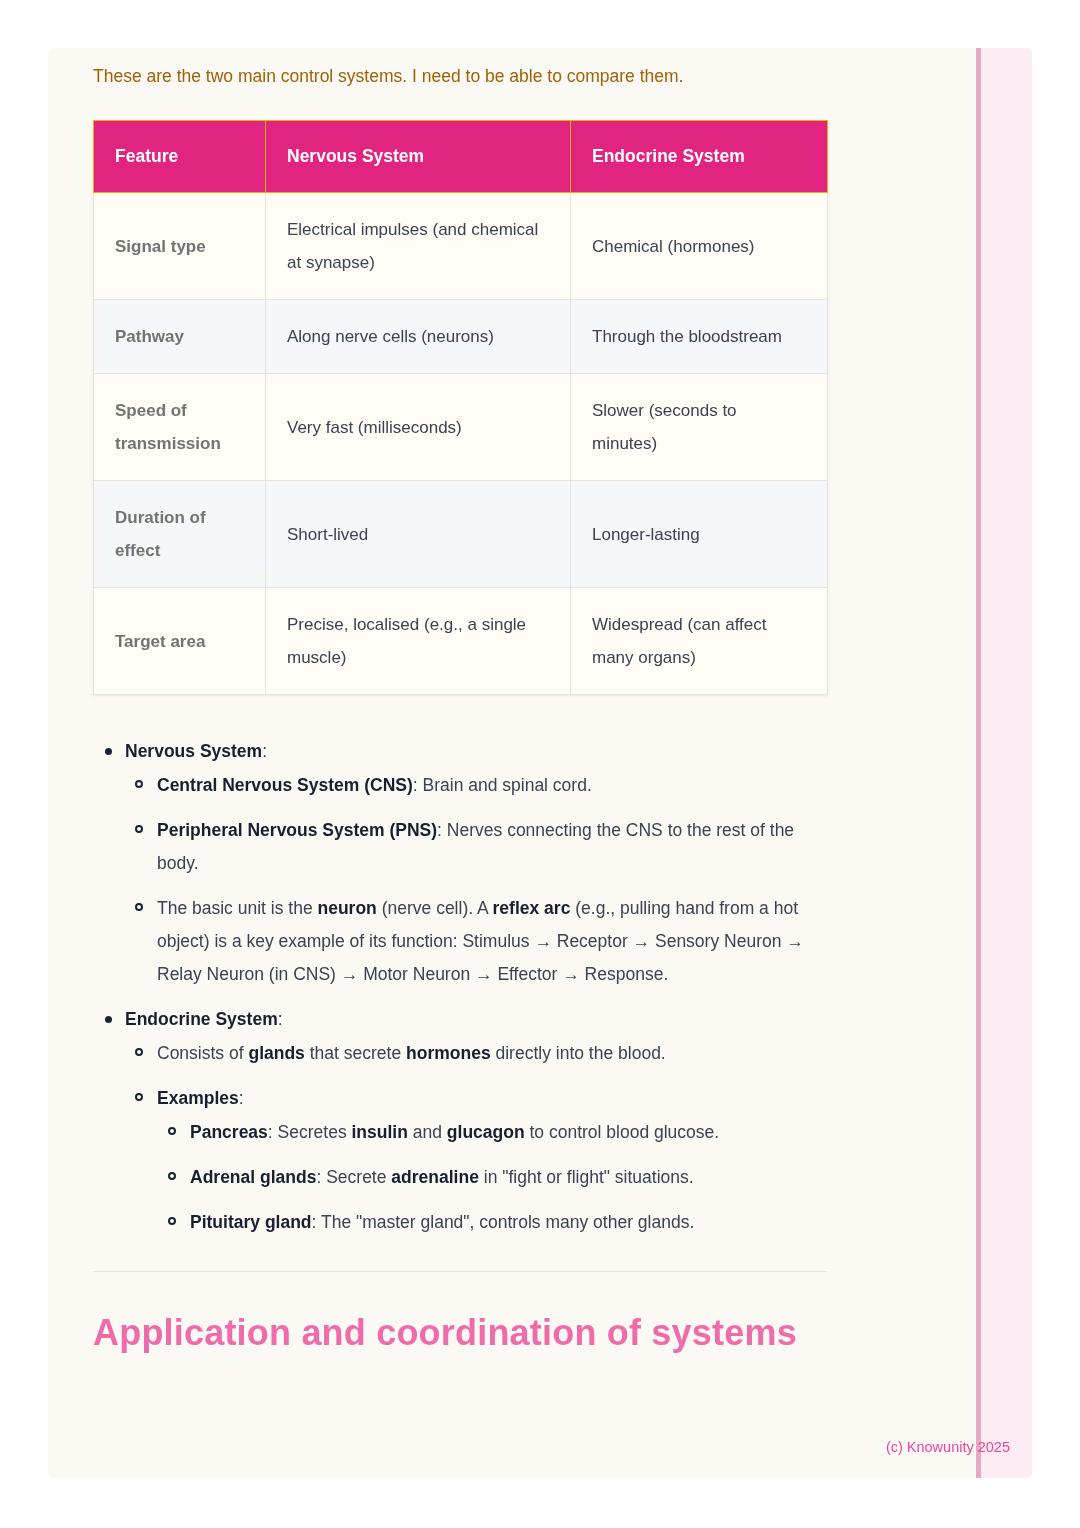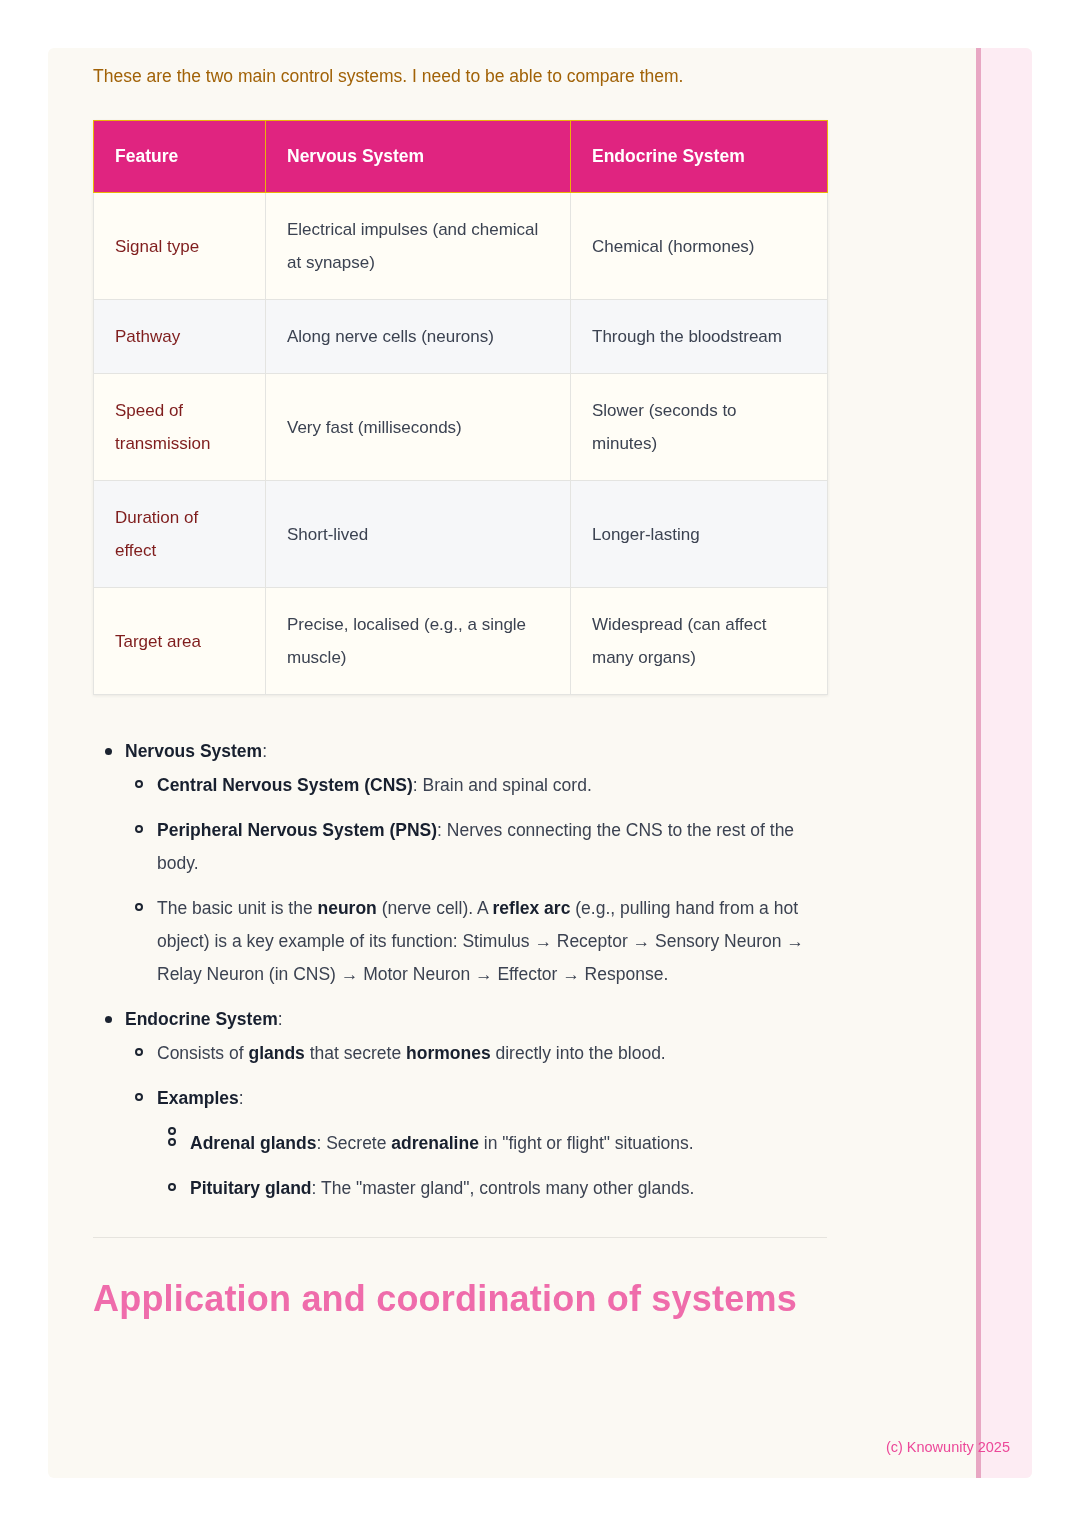--- a/index.html
+++ b/index.html
@@ -68,8 +68,8 @@
     border:1px solid #e4e4e1;
   }
   table.cmp td strong{
-    color:#7f1d1d;
-    font-weight:400;
+    color:#737373;
+    font-weight:700;
   }
   table.cmp tbody tr:nth-child(odd){background:#fffdf6;}
   table.cmp tbody tr:nth-child(even){background:#f6f7f9;}

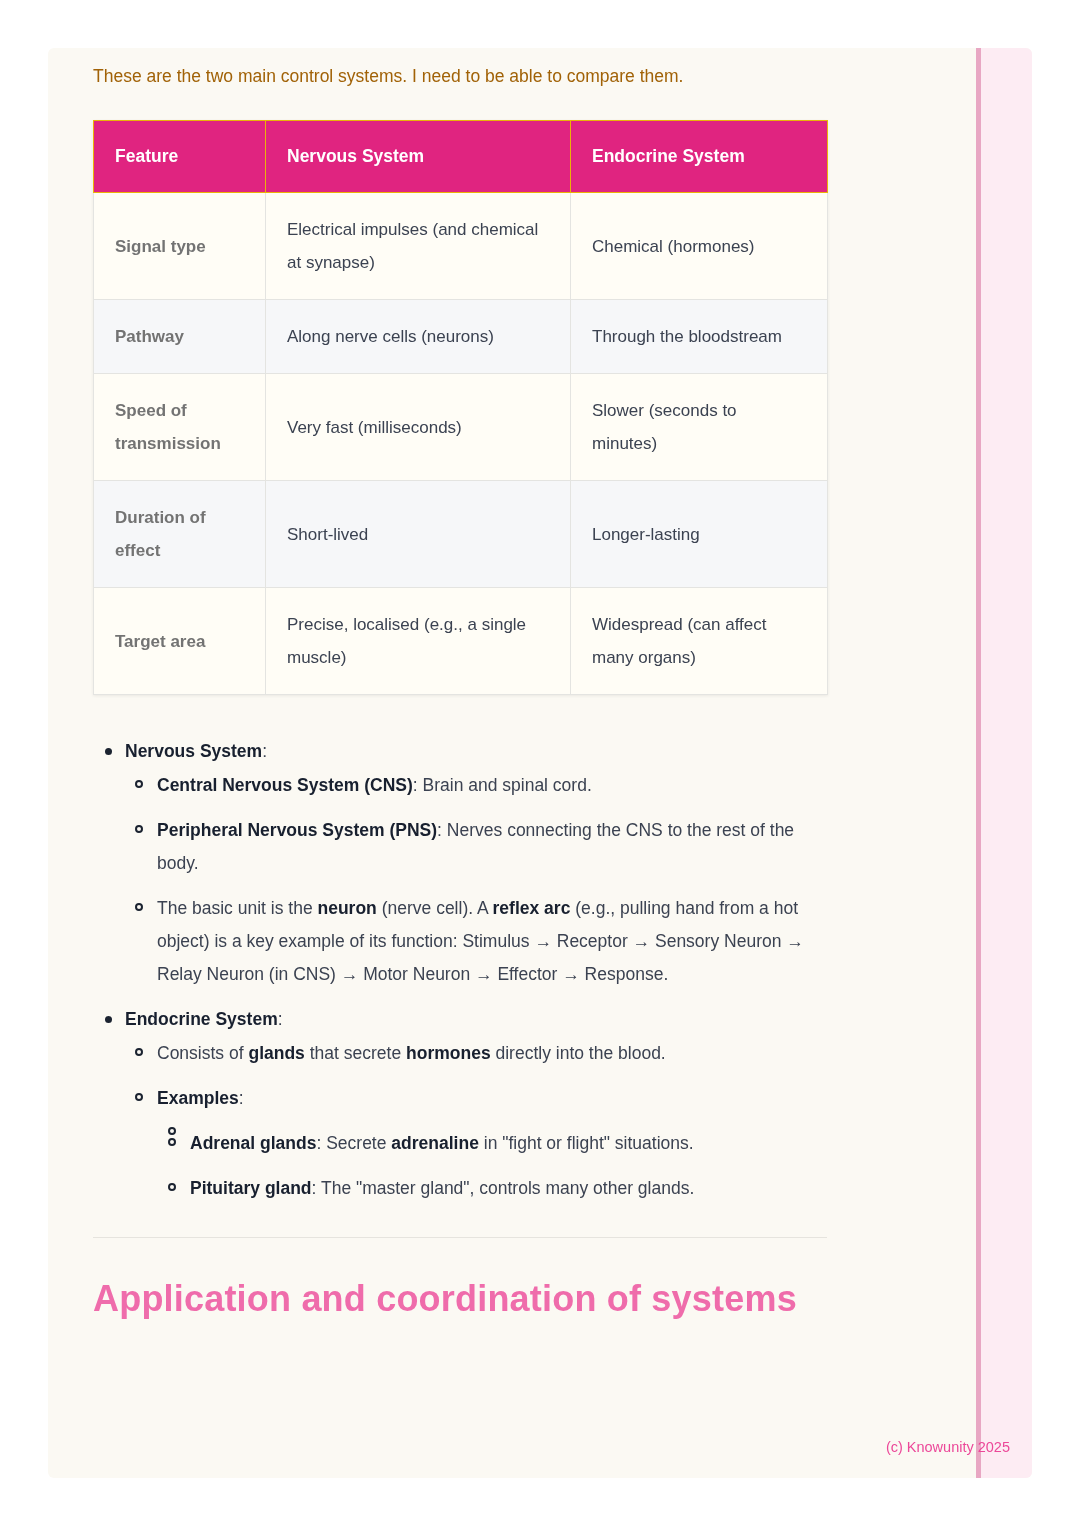--- a/index.html
+++ b/index.html
@@ -169,7 +169,7 @@
         <div class="item l1 tight space-before"><span class="marker"></span><span><strong>Endocrine System</strong><span>:</span></span></div>
         <div class="item l2"><span class="marker"></span><span><span>Consists of </span><strong>glands</strong><span> that secrete </span><strong>hormones</strong><span> directly into the blood.</span></span></div>
         <div class="item l2 tight"><span class="marker"></span><span><strong>Examples</strong><span>:</span></span></div>
-        <div class="item l3"><span class="marker"></span></div>
+        <div class="item l3"><span class="marker"></span><span><strong>Pancreas</strong><span>: Secretes </span><strong>insulin</strong><span> and </span><strong>glucagon</strong><span> to control blood glucose.</span></span></div>
         <div class="item l3"><span class="marker"></span><span><strong>Adrenal glands</strong><span>: Secrete </span><strong>adrenaline</strong><span> in "fight or flight" situations.</span></span></div>
         <div class="item l3"><span class="marker"></span><span><strong>Pituitary gland</strong><span>: The "master gland", controls many other glands.</span></span></div>
       </div>

